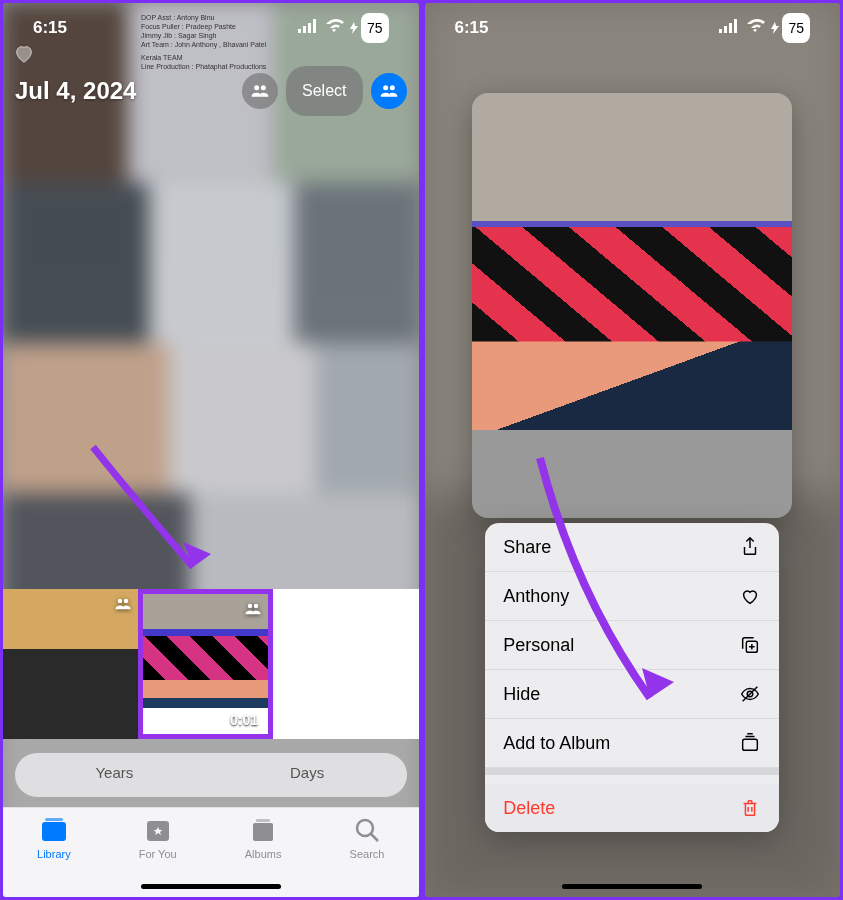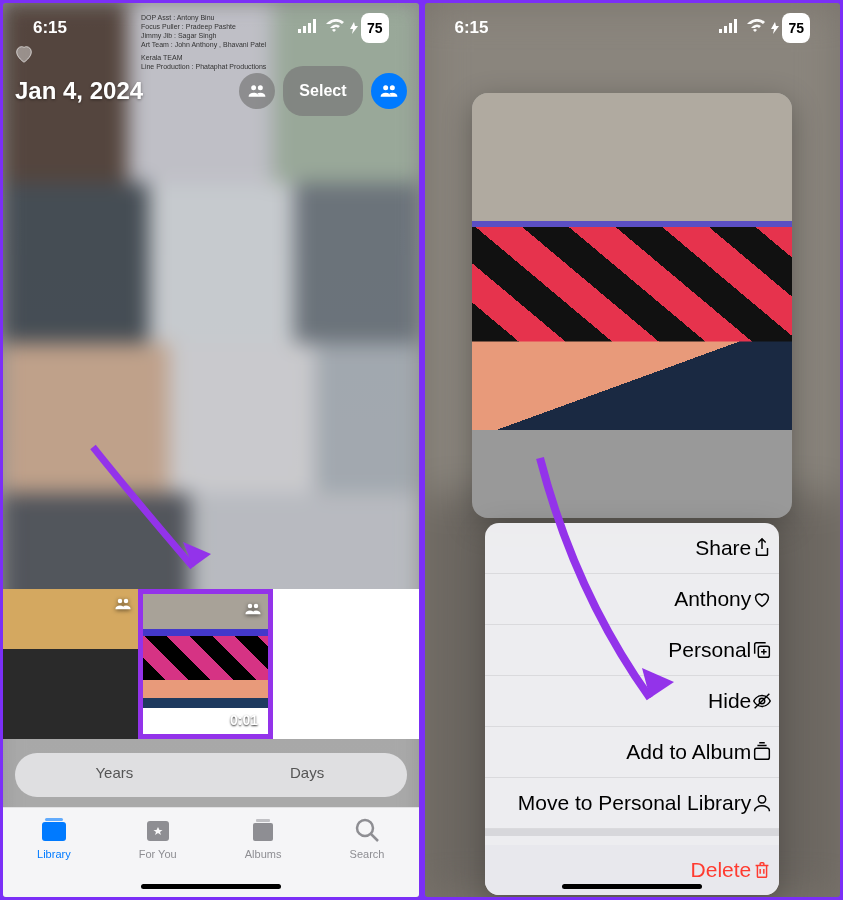--- a/index.html
+++ b/index.html
@@ -11,7 +11,7 @@
 .status-right { display: flex; align-items: center; gap: 6px; }
 .signal-icon, .wifi-icon { display: inline-block; }
 .battery-pill { display: flex; align-items: center; gap: 3px; }
-.battery-text { background: #fff; color: #000; border-radius: 8px; padding: 7px 6px; font-size: 14px; font-weight: 700; }
+.battery-text { background: #fff; color: #000; border-radius: 8px; padding: 7px 6px; font-size: 14px; font-weight: 400; }
 
 
 .left-phone { background: linear-gradient(#888, #999); }

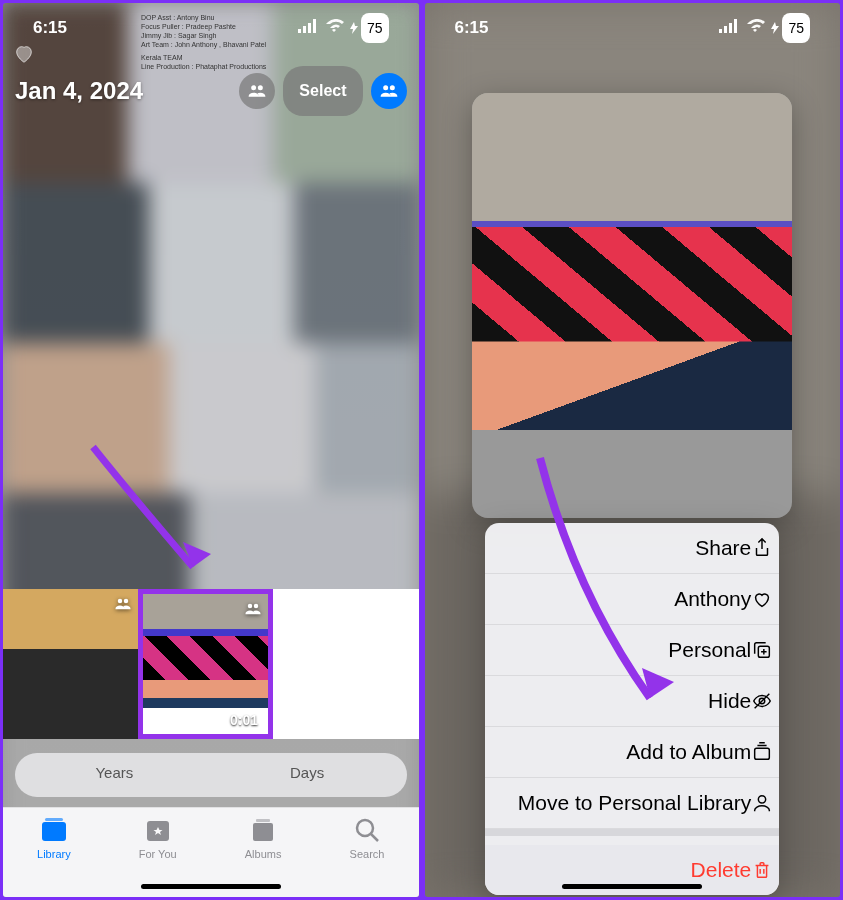--- a/index.html
+++ b/index.html
@@ -128,7 +128,7 @@
   </div>
 
   <div class="header-row">
-    <span class="date-title">Jan 4, 2024</span>
+    <span class="date-title">Jul 4, 2024</span>
     <div class="header-actions">
       <div class="circle-btn gray">
         <svg viewBox="0 0 24 24">

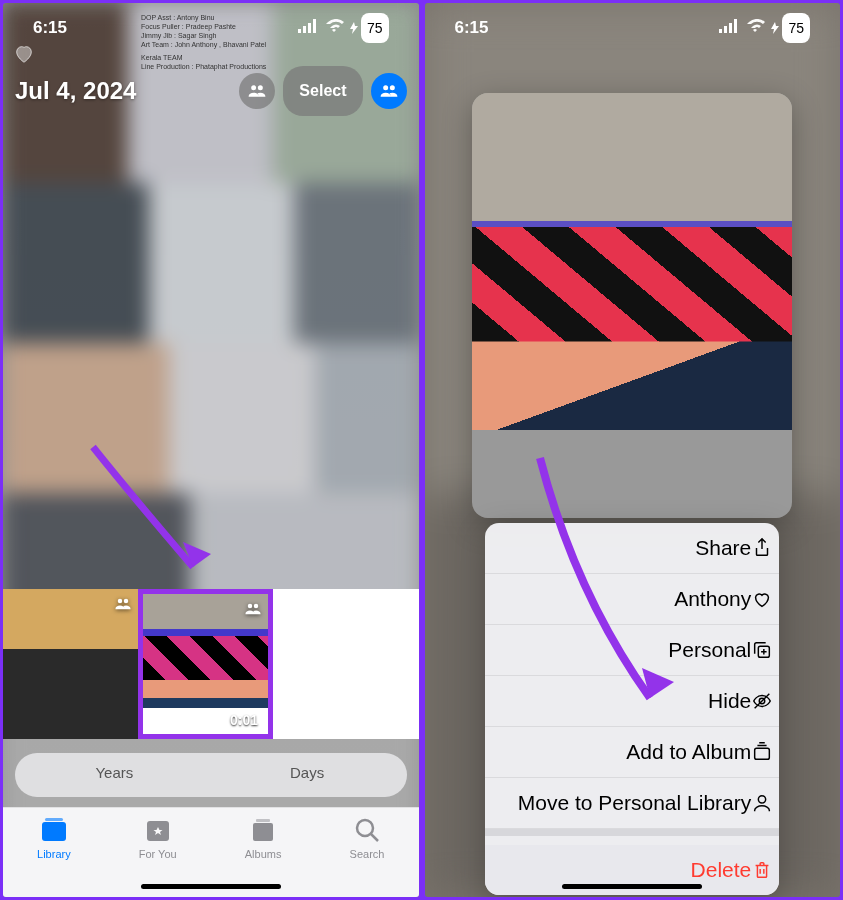--- a/index.html
+++ b/index.html
@@ -26,7 +26,7 @@
 .header-row { position: absolute; top: 55px; left: 0; right: 0; display: flex; align-items: center; justify-content: space-between; padding: 8px 12px; z-index: 10; }
 .date-title { color: #fff; font-size: 24px; font-weight: 700; text-shadow: 0 1px 3px rgba(0,0,0,.4); }
 .header-actions { display: flex; gap: 8px; align-items: center; }
-.pill-btn { background: rgba(120,120,120,.7); color: #fff; border-radius: 20px; padding: 16px 16px; font-size: 16px; font-weight: 700; display: flex; align-items: center; gap: 6px; }
+.pill-btn { background: rgba(120,120,120,.7); color: #fff; border-radius: 20px; padding: 16px 16px; font-size: 16px; font-weight: 400; display: flex; align-items: center; gap: 6px; }
 .circle-btn { width: 36px; height: 36px; border-radius: 50%; display: flex; align-items: center; justify-content: center; }
 .circle-btn.gray { background: rgba(120,120,120,.7); }
 .circle-btn.blue { background: #007aff; }

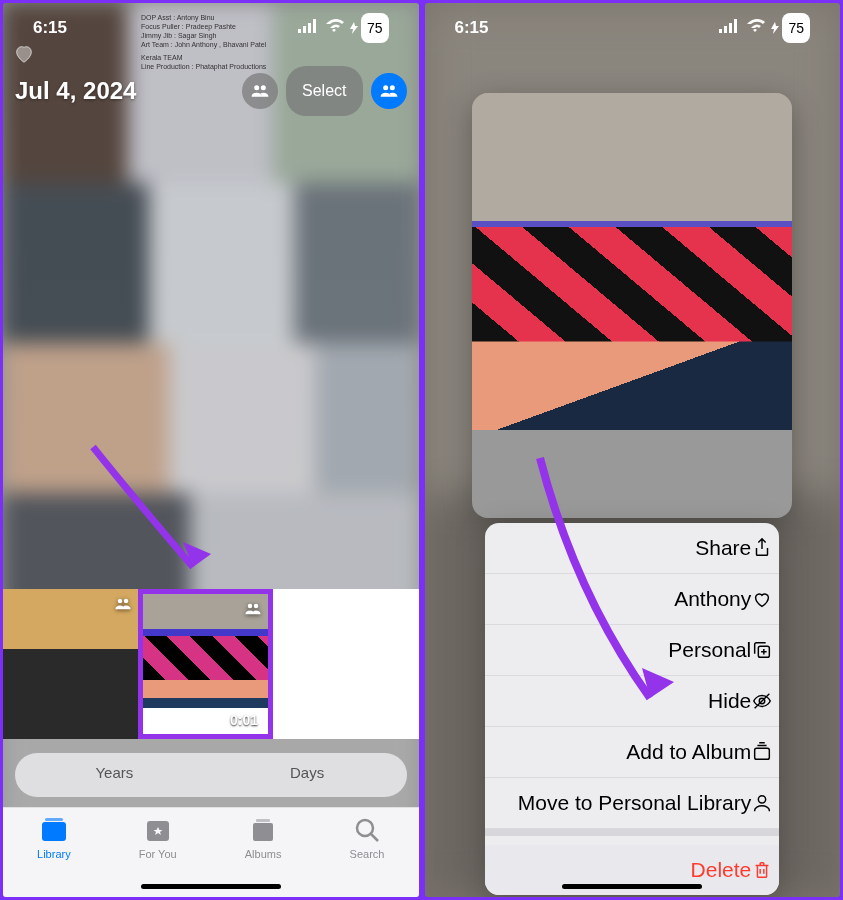--- a/index.html
+++ b/index.html
@@ -70,7 +70,7 @@
 }
 
 .context-menu { position: absolute; top: 520px; left: 50%; transform: translateX(-50%); width: 294px; background: rgba(242,242,246,.96); border-radius: 14px; overflow: hidden; box-shadow: 0 8px 30px rgba(0,0,0,.25); }
-.menu-item { display: flex; justify-content: flex-end; align-items: center; padding: 13px 6px; font-size: 21px; color: #000; border-bottom: 1px solid rgba(0,0,0,.08); }
+.menu-item { display: flex; justify-content: space-between; align-items: center; padding: 13px 18px; font-size: 18px; color: #000; border-bottom: 1px solid rgba(0,0,0,.08); }
 .menu-item:last-child { border-bottom: none; margin-top: 9px; }
 .menu-item.danger { color: #ff3b30; background: rgba(232,232,236,.95); }
 .menu-item svg { width: 22px; height: 22px; fill: none; stroke: currentColor; stroke-width: 1.6; }

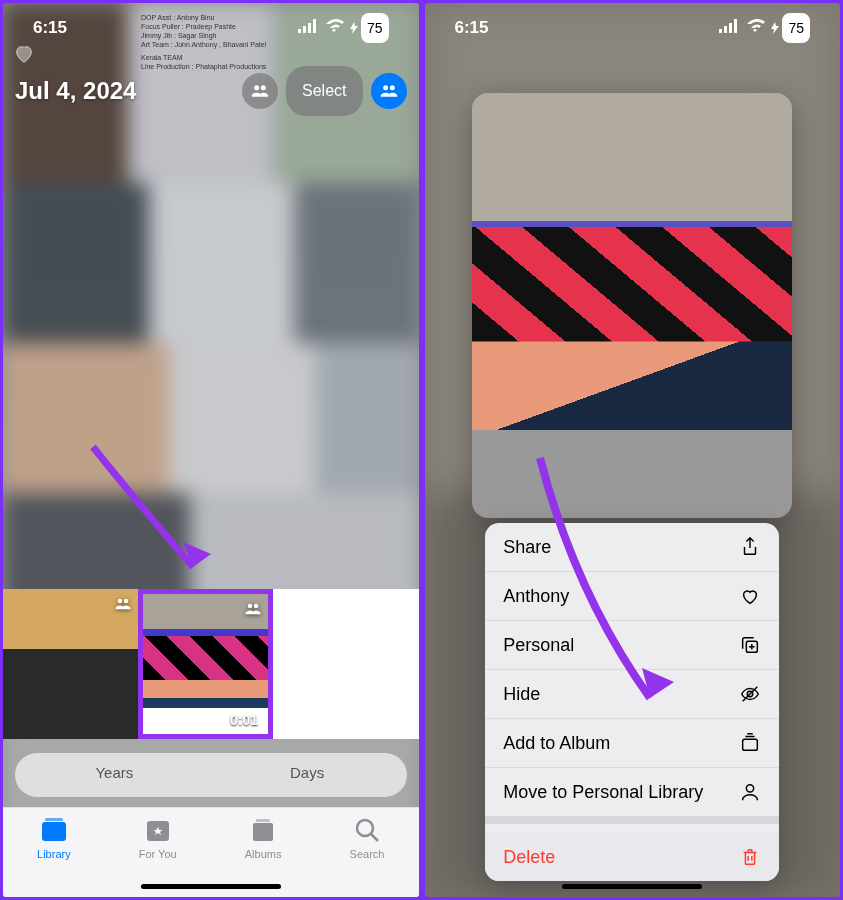--- a/index.html
+++ b/index.html
@@ -276,13 +276,6 @@
           <path d="M7 5h10M9 2h6"></path>
         </svg>
     </div>
-    <div class="menu-item">
-      <span>Move to Personal Library</span>
-      <svg viewBox="0 0 24 24">
-          <circle cx="12" cy="8" r="4"></circle>
-          <path d="M4 21v-1c0-3 4-5 8-5s8 2 8 5v1"></path>
-        </svg>
-    </div>
     <div class="menu-divider"></div>
     <div class="menu-item danger">
       <span>Delete</span>

